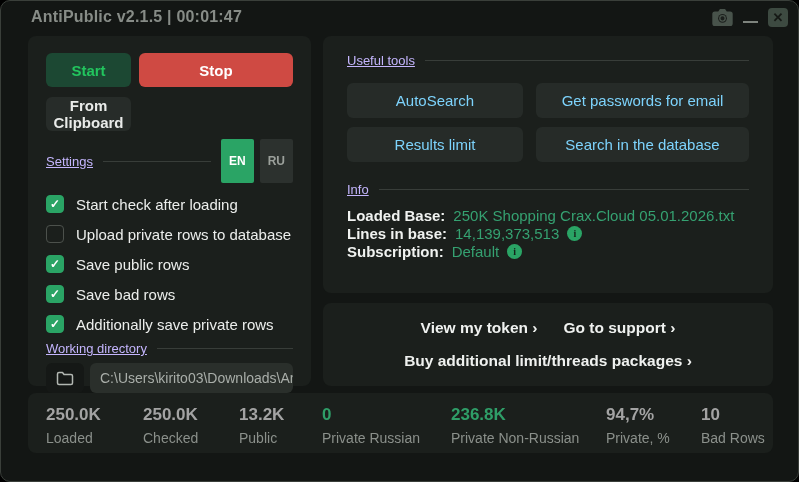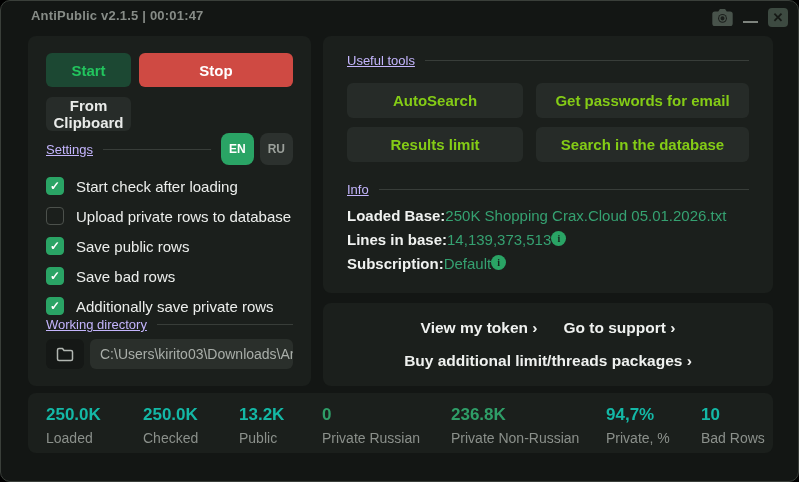--- a/index.html
+++ b/index.html
@@ -12,7 +12,7 @@
   }
   
   .titlebar { position:absolute; left:0; top:0; width:100%; height:32px; }
-  .title { position:absolute; left:30px; top:7px; font-size:13px; font-weight:700; color:#878c87; letter-spacing:.2px; }
+  .title { position:absolute; left:30px; top:7px; font-size:16px; font-weight:700; color:#878c87; letter-spacing:.2px; }
   .win-controls { position:absolute; right:10px; top:5px; display:flex; align-items:center; gap:10px; height:22px; }
   .cam-icon { width:21px; height:17px; display:block; }
   .min-btn { width:15px; height:16px; position:relative; cursor:pointer; }

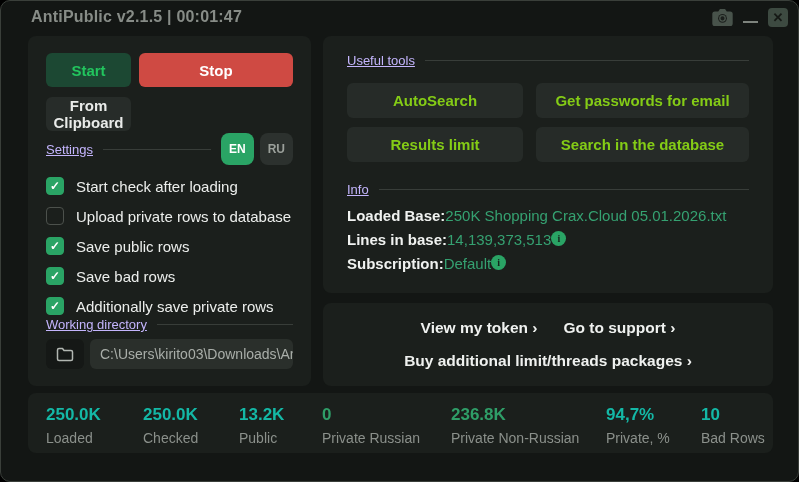--- a/index.html
+++ b/index.html
@@ -72,7 +72,7 @@
   
   .tool-grid { display:grid; grid-template-columns:176px 1fr; gap:9px 13px; margin-top:15px; }
   .tool-btn { height:35px; background:#262b28; border:none; border-radius:6px; font-family:inherit;
-    font-size:15px; font-weight:700; color:#84cc16; cursor:pointer; }
+    font-size:15px; font-weight:400; color:#7dd3fc; cursor:pointer; }
   .info-section { margin-top:20px; }
   .info-lines { margin-top:10px; }
   .info-line { display:flex; margin-top:7px; font-size:15px; }

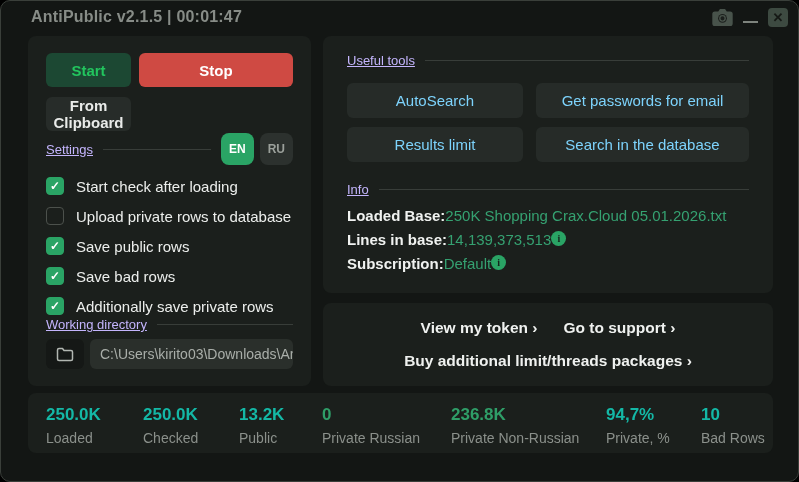--- a/index.html
+++ b/index.html
@@ -40,7 +40,7 @@
   .btn-green { background:#2aa465; color:#ffffff; }
   .btn-red   { background:#cf4a43; color:#ffffff; }
   .btn-dark  { background:#272c29; color:#e9ebe9; }
-  .section-row { display:flex; align-items:center; gap:10px; margin-top:2px; }
+  .section-row { display:flex; align-items:center; gap:10px; margin-top:8px; }
   .section-label { font-size:13px; color:#c4b5fd; white-space:nowrap;text-decoration:underline; }
   .divider { flex:1; height:1px; background:#383d39; }
   .lang-pill {

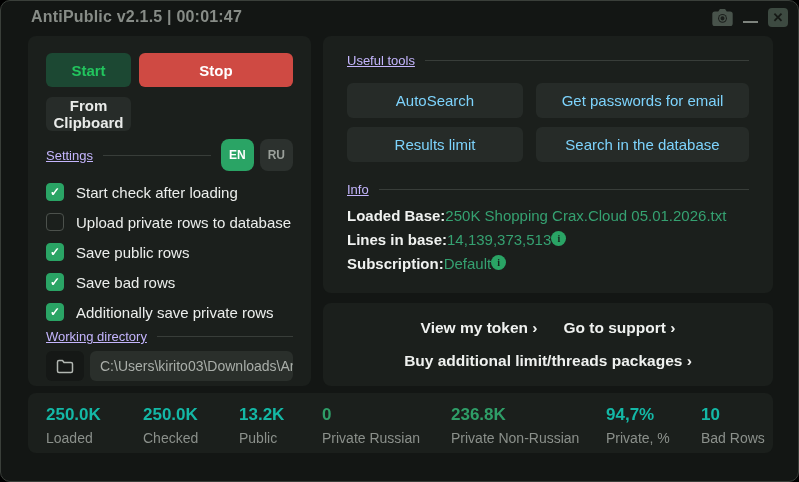--- a/index.html
+++ b/index.html
@@ -44,7 +44,7 @@
   .section-label { font-size:13px; color:#c4b5fd; white-space:nowrap;text-decoration:underline; }
   .divider { flex:1; height:1px; background:#383d39; }
   .lang-pill {
-    font-size:12px; font-weight:700; padding:9px 8px; border-radius:8px; cursor:pointer; line-height:1.2;
+    font-size:12px; font-weight:700; padding:15px 8px; border-radius:2px; cursor:pointer; line-height:1.2;
   }
   .lang-en { background:#2aa465; color:#ffffff; }
   .lang-ru { background:#2c312e; color:#9ba09b; margin-left:-4px; }

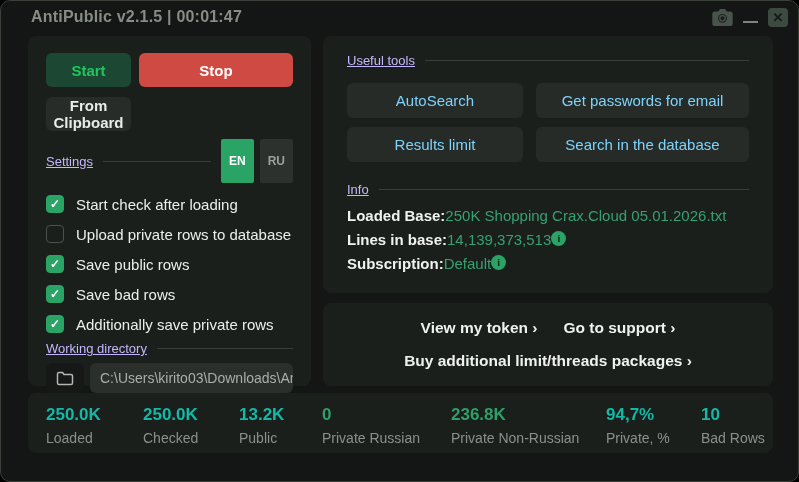--- a/index.html
+++ b/index.html
@@ -75,7 +75,7 @@
     font-size:15px; font-weight:400; color:#7dd3fc; cursor:pointer; }
   .info-section { margin-top:20px; }
   .info-lines { margin-top:10px; }
-  .info-line { display:flex; margin-top:7px; font-size:15px; }
+  .info-line { display:flex; align-items:center; gap:8px; margin-top:1px; font-size:15px; }
   .info-key { color:#f0f2f0; font-weight:600; }
   .info-val { color:#35a171; }
   .info-icon {

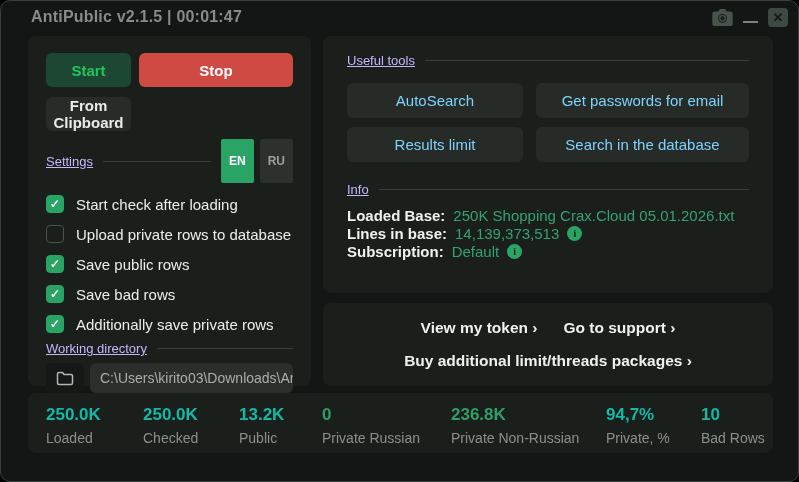--- a/index.html
+++ b/index.html
@@ -88,7 +88,7 @@
   .link { font-size:15.5px; font-weight:600; color:#eff1ef; cursor:pointer; }
   
   .stat { position:absolute; top:12px; }
-  .stat-value { font-size:17px; font-weight:700; color:#14b8a6; }
+  .stat-value { font-size:17px; font-weight:700; color:#a3a3a3; }
   .stat-value.green { color:#2f9e68; }
   .stat-label { font-size:14px; color:#8b908b; margin-top:5px; white-space:nowrap; }
 </style>

